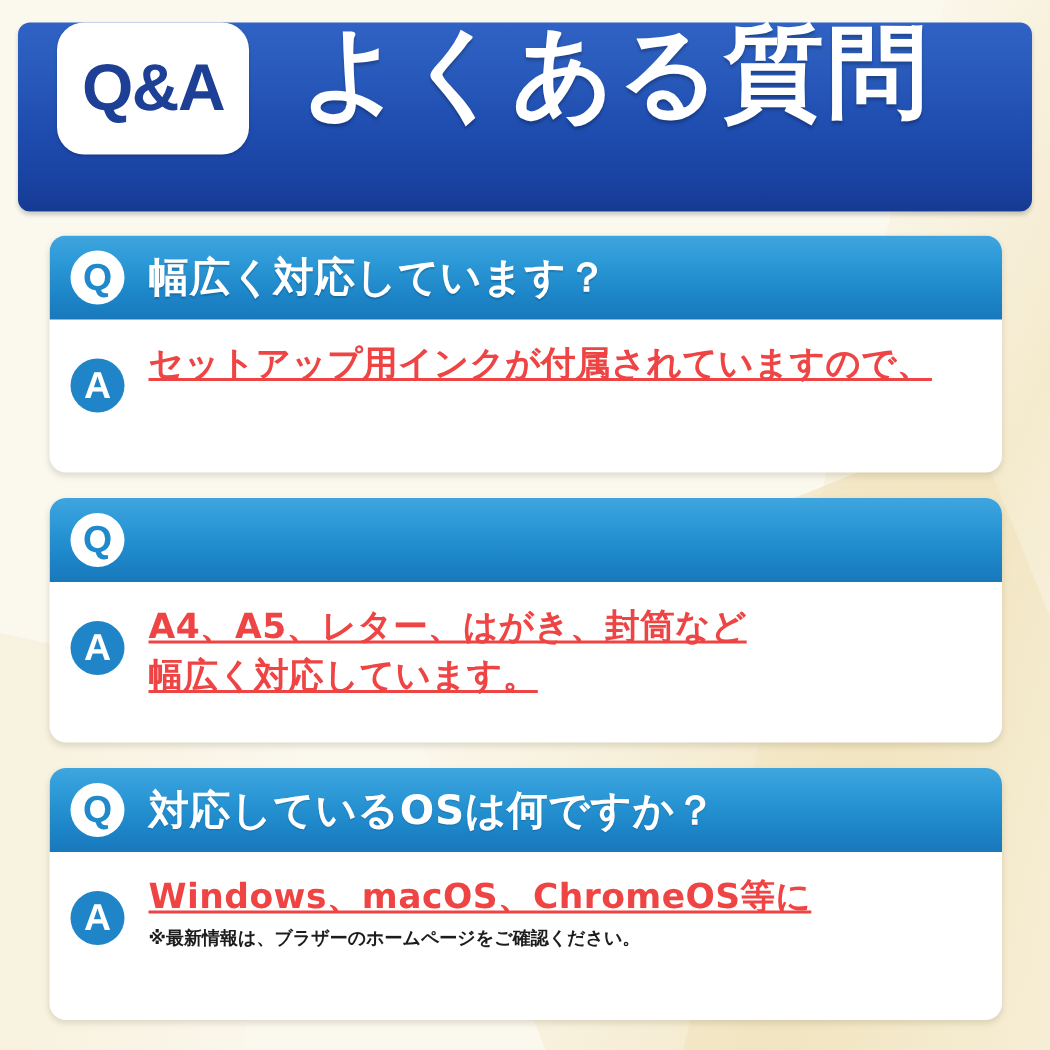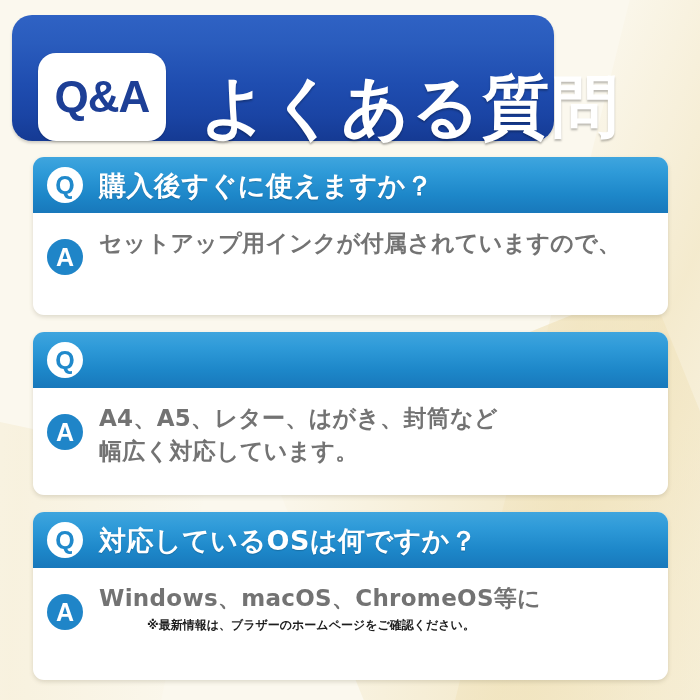--- a/index.html
+++ b/index.html
@@ -60,13 +60,13 @@
     position: absolute;
     left: 12px;
     top: 15px;
-    width: 542px;
+    width: 676px;
     height: 126px;
-    border-radius: 20px;
+    border-radius: 8px;
     background: linear-gradient(180deg, #2f62c4 0%, #2a5cbd 22%, #1f4db0 55%, #1a44a4 80%, #153a93 100%);
     box-shadow: 0 2px 3px rgba(0,0,0,.18);
     display: flex;
-    align-items: flex-end;
+    align-items: flex-start;
     box-sizing: border-box;
     padding-left: 26px;
   }

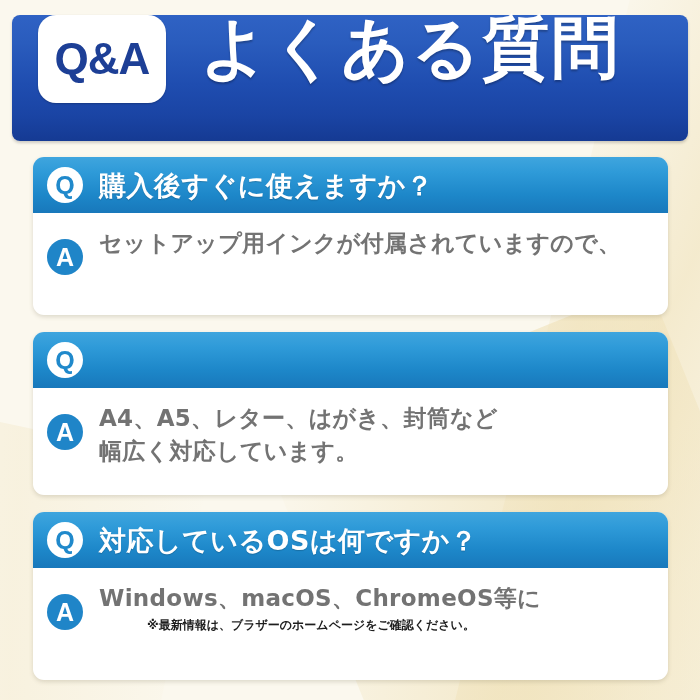--- a/index.html
+++ b/index.html
@@ -216,7 +216,7 @@
   <div class="card card-1">
     <div class="q-bar">
       <span class="q-circle">Q</span>
-      <span class="q-text">購入後すぐに使えますか？</span>
+      <span class="q-text">幅広く対応しています？</span>
     </div>
     <div class="a-body">
       <span class="a-circle">A</span>

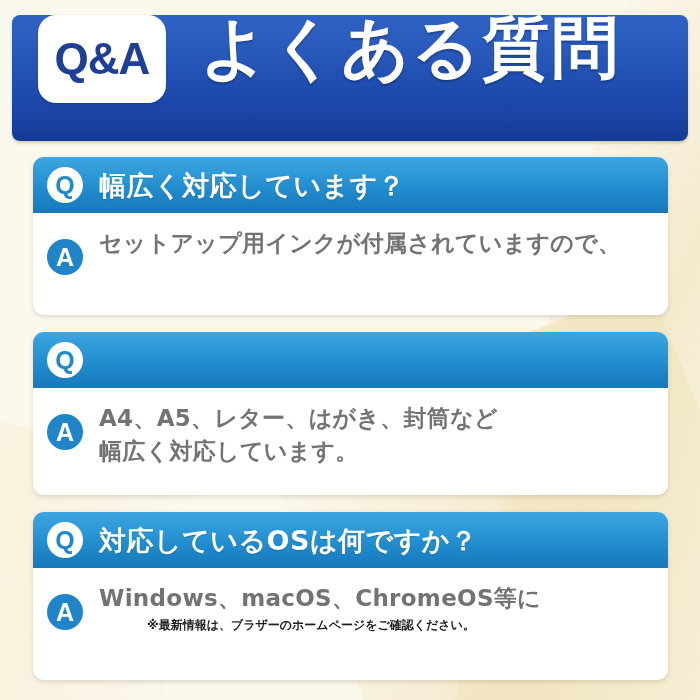--- a/index.html
+++ b/index.html
@@ -179,11 +179,12 @@
   .a-line {
     font-size: 23px;
     font-weight: bold;
-    color: #737373;
+    color: #ef4444;
     line-height: 1.42;
     letter-spacing: .3px;
     white-space: nowrap;
     font-family: "DejaVu Sans", "Liberation Sans", sans-serif;
+    text-decoration: underline;
   }
   .a-note {
     margin-top: 3px;

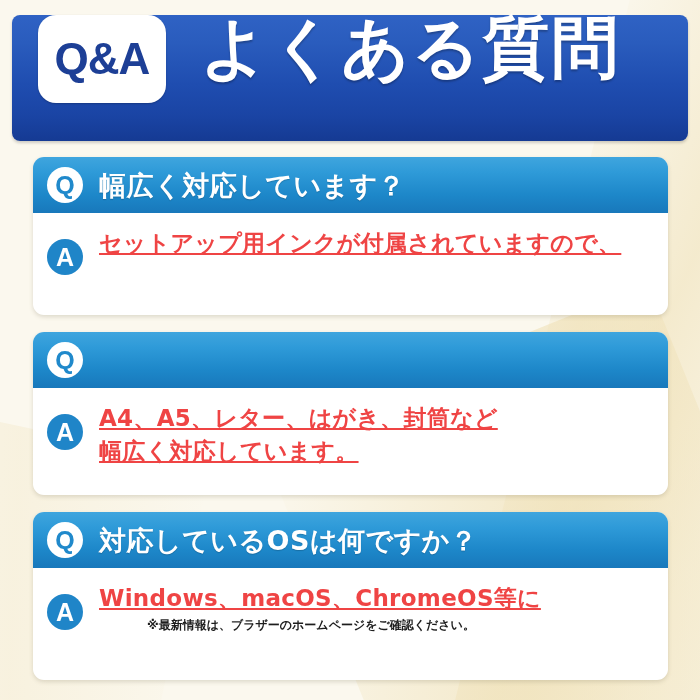--- a/index.html
+++ b/index.html
@@ -195,7 +195,6 @@
     line-height: 1.3;
     white-space: nowrap;
     font-family: "DejaVu Sans", "Liberation Sans", sans-serif;
-    margin-left: 48px;
   }
 </style>
 </head>

